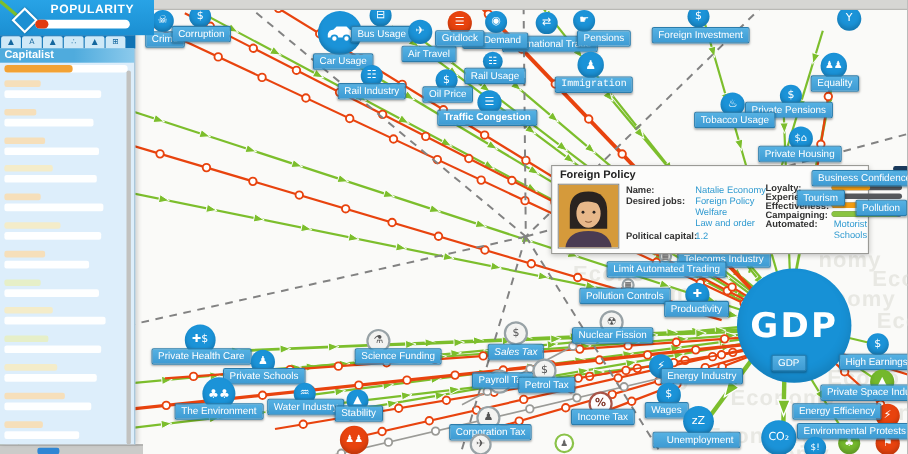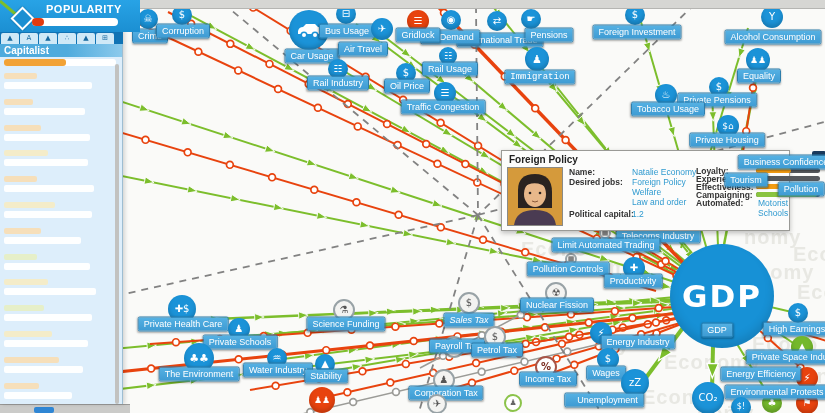--- a/index.html
+++ b/index.html
@@ -495,7 +495,6 @@
       <div class="nic ic-blue" style="left: 625px; top: 5px; width: 20px; height: 20px; font-size: 10px;">$</div>
       <div class="chip" style="left: 637px; top: 32px;">Foreign Investment</div>
       <div class="nic ic-blue" style="left: 761px; top: 6px; width: 22px; height: 22px; font-size: 10px;">Y</div>
-      <div class="chip" style="left: 773px; top: 37px;">Alcohol Consumption</div>
       <div class="nic ic-blue" style="left: 525px; top: 47px; width: 24px; height: 24px; font-size: 11px;">♟</div>
       <div class="chip" style="left: 540px; top: 77px; font-family: Liberation Mono, monospace;">Immigration</div>
       <div class="nic ic-blue" style="left: 328px; top: 59px; width: 20px; height: 20px; font-size: 10px;">☷</div>

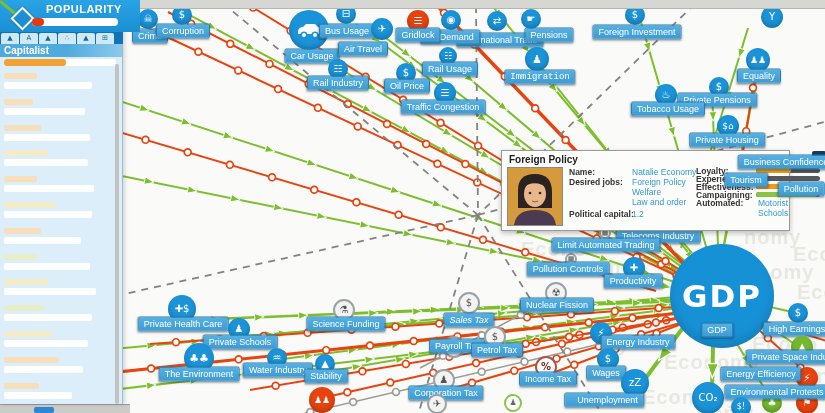--- a/index.html
+++ b/index.html
@@ -483,7 +483,7 @@
       <div class="nic ic-blue" style="left: 336px; top: 4px; width: 20px; height: 20px; font-size: 10px;">⊟</div>
       <div class="chip" style="left: 347px; top: 31px;">Bus Usage</div>
       <div class="nic ic-blue" style="left: 371px; top: 18px; width: 22px; height: 22px; font-size: 10px;">✈</div>
-      <div class="chip" style="left: 363px; top: 49px;">Air Travel</div>
+      <div class="chip" style="left: 390px; top: 49px;">Air Travel</div>
       <div class="nic ic-blue" style="left: 487px; top: 11px; width: 20px; height: 20px; font-size: 10px;">⇄</div>
       <div class="chip" style="left: 500px; top: 40px;">International Trade</div>
       <div class="nic ic-blue" style="left: 441px; top: 10px; width: 20px; height: 20px; font-size: 10px;">◉</div>

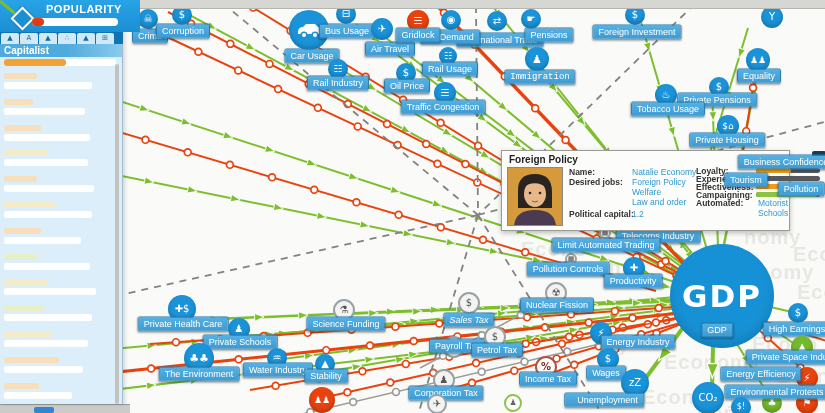--- a/index.html
+++ b/index.html
@@ -504,7 +504,7 @@
       <div class="nic ic-blue" style="left: 439px; top: 47px; width: 18px; height: 18px; font-size: 9px;">☷</div>
       <div class="chip" style="left: 450px; top: 69px;">Rail Usage</div>
       <div class="nic ic-blue" style="left: 434px; top: 82px; width: 22px; height: 22px; font-size: 10px;">☰</div>
-      <div class="chip" style="left: 443px; top: 107px;">Traffic Congestion</div>
+      <div class="chip" style="left: 443px; top: 107px; font-weight: bold;">Traffic Congestion</div>
       <div class="nic ic-blue" style="left: 746px; top: 48px; width: 24px; height: 24px; font-size: 9px;">♟♟</div>
       <div class="chip" style="left: 759px; top: 76px;">Equality</div>
       <div class="nic ic-blue" style="left: 709px; top: 77px; width: 20px; height: 20px; font-size: 10px;">$</div>

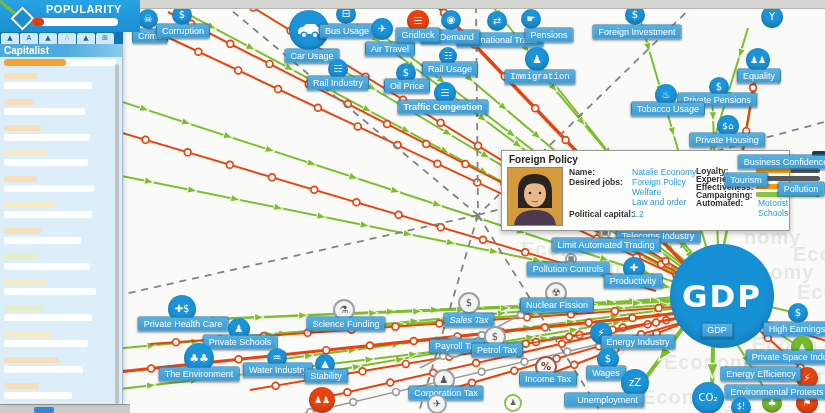--- a/index.html
+++ b/index.html
@@ -529,7 +529,7 @@
       <div class="nic ic-blue" style="left: 168px; top: 295px; width: 28px; height: 28px; font-size: 10px;">✚$</div>
       <div class="chip" style="left: 183px; top: 324px;">Private Health Care</div>
       <div class="nic ic-gray" style="left: 333px; top: 299px; width: 22px; height: 22px; font-size: 10px;">⚗</div>
-      <div class="chip" style="left: 346px; top: 324px;">Science Funding</div>
+      <div class="chip" style="left: 362px; top: 324px;">Science Funding</div>
       <div class="nic ic-blue" style="left: 228px; top: 318px; width: 22px; height: 22px; font-size: 10px;">♟</div>
       <div class="chip" style="left: 240px; top: 342px;">Private Schools</div>
       <div class="nic ic-gray" style="left: 545px; top: 282px; width: 22px; height: 22px; font-size: 10px;">☢</div>

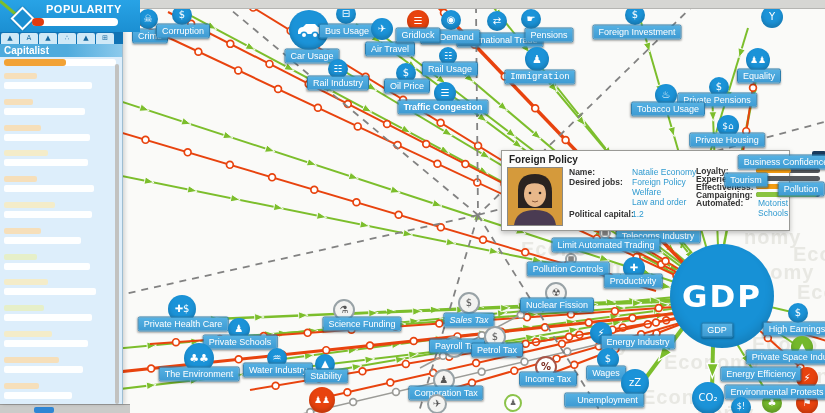--- a/index.html
+++ b/index.html
@@ -553,7 +553,7 @@
       <div class="nic ic-blue" style="left: 597px; top: 348px; width: 22px; height: 22px; font-size: 10px;">$</div>
       <div class="chip" style="left: 606px; top: 373px;">Wages</div>
       <div class="nic ic-blue" style="left: 621px; top: 369px; width: 28px; height: 28px; font-size: 10px;">zZ</div>
-      <div class="chip" style="left: 604px; top: 400px; padding-left: 12px;">Unemployment</div>
+      <div class="chip" style="left: 633px; top: 400px; padding-left: 12px;">Unemployment</div>
       <div class="nic ic-blue" style="left: 692px; top: 382px; width: 32px; height: 32px; font-size: 10px;">CO₂</div>
       <div class="nic ic-green" style="left: 791px; top: 336px; width: 22px; height: 22px; font-size: 10px;">▲</div>
       <div class="chip" style="left: 797px; top: 357px;">Private Space Industry</div>

